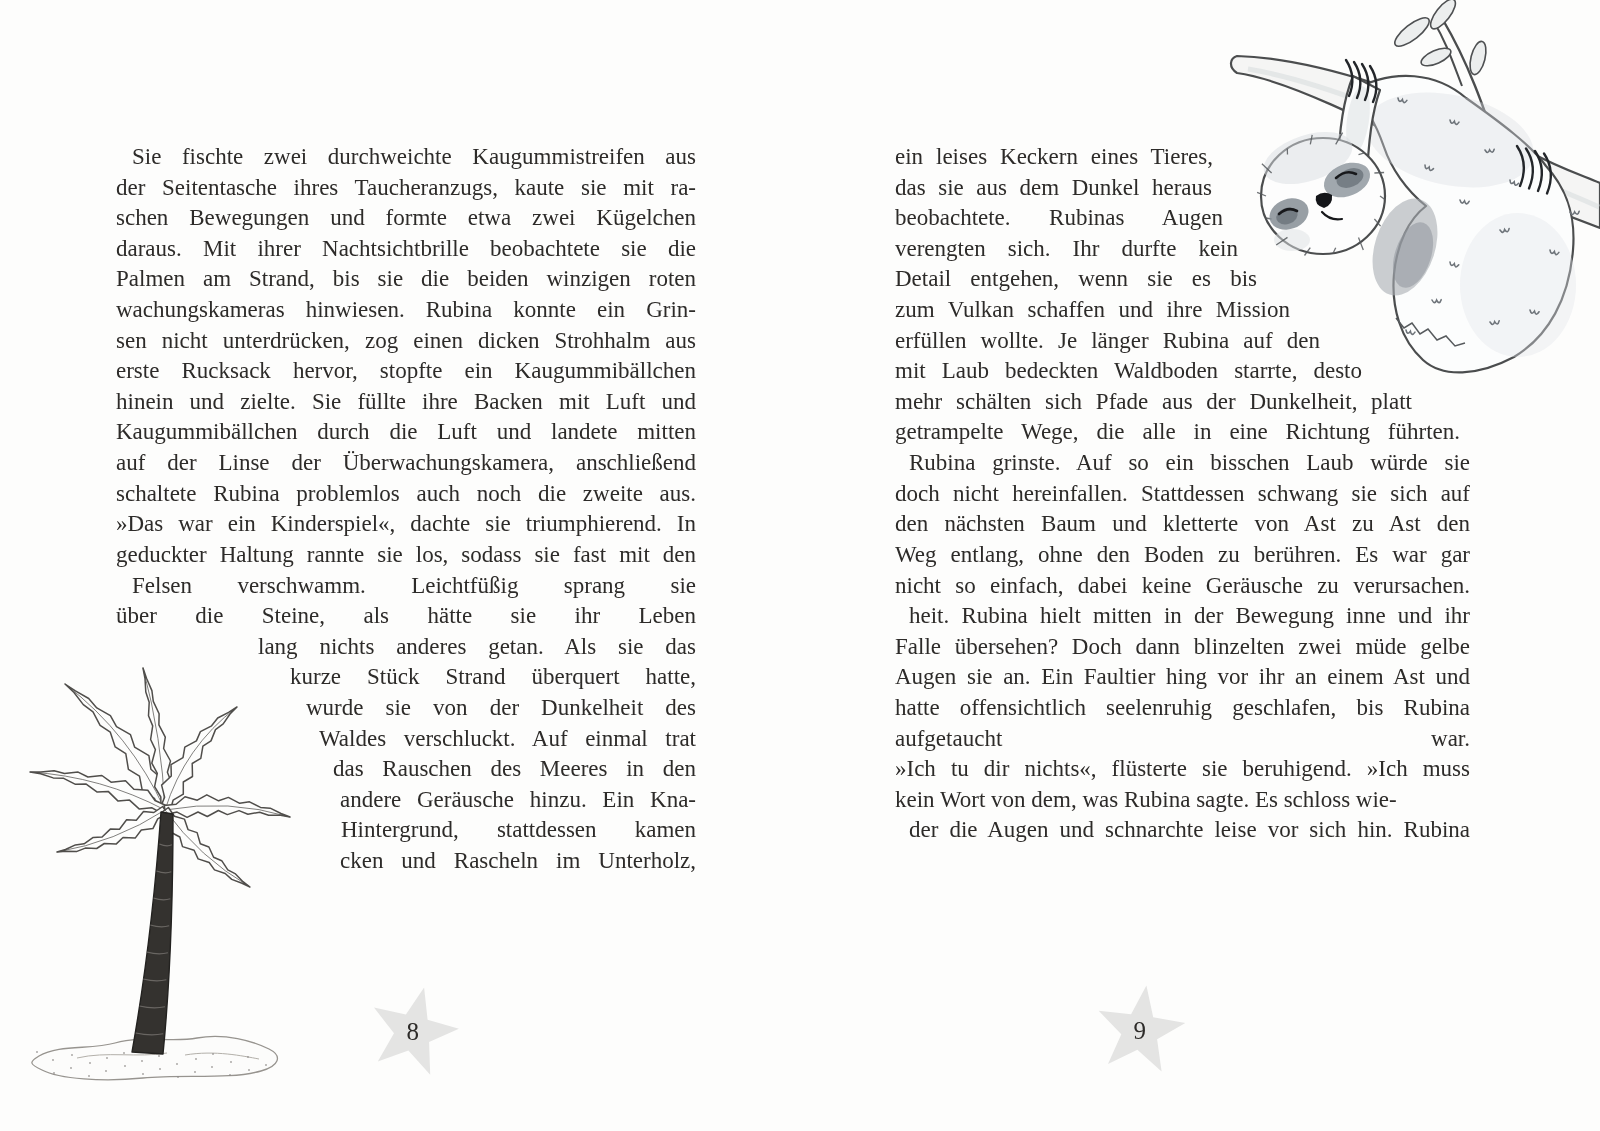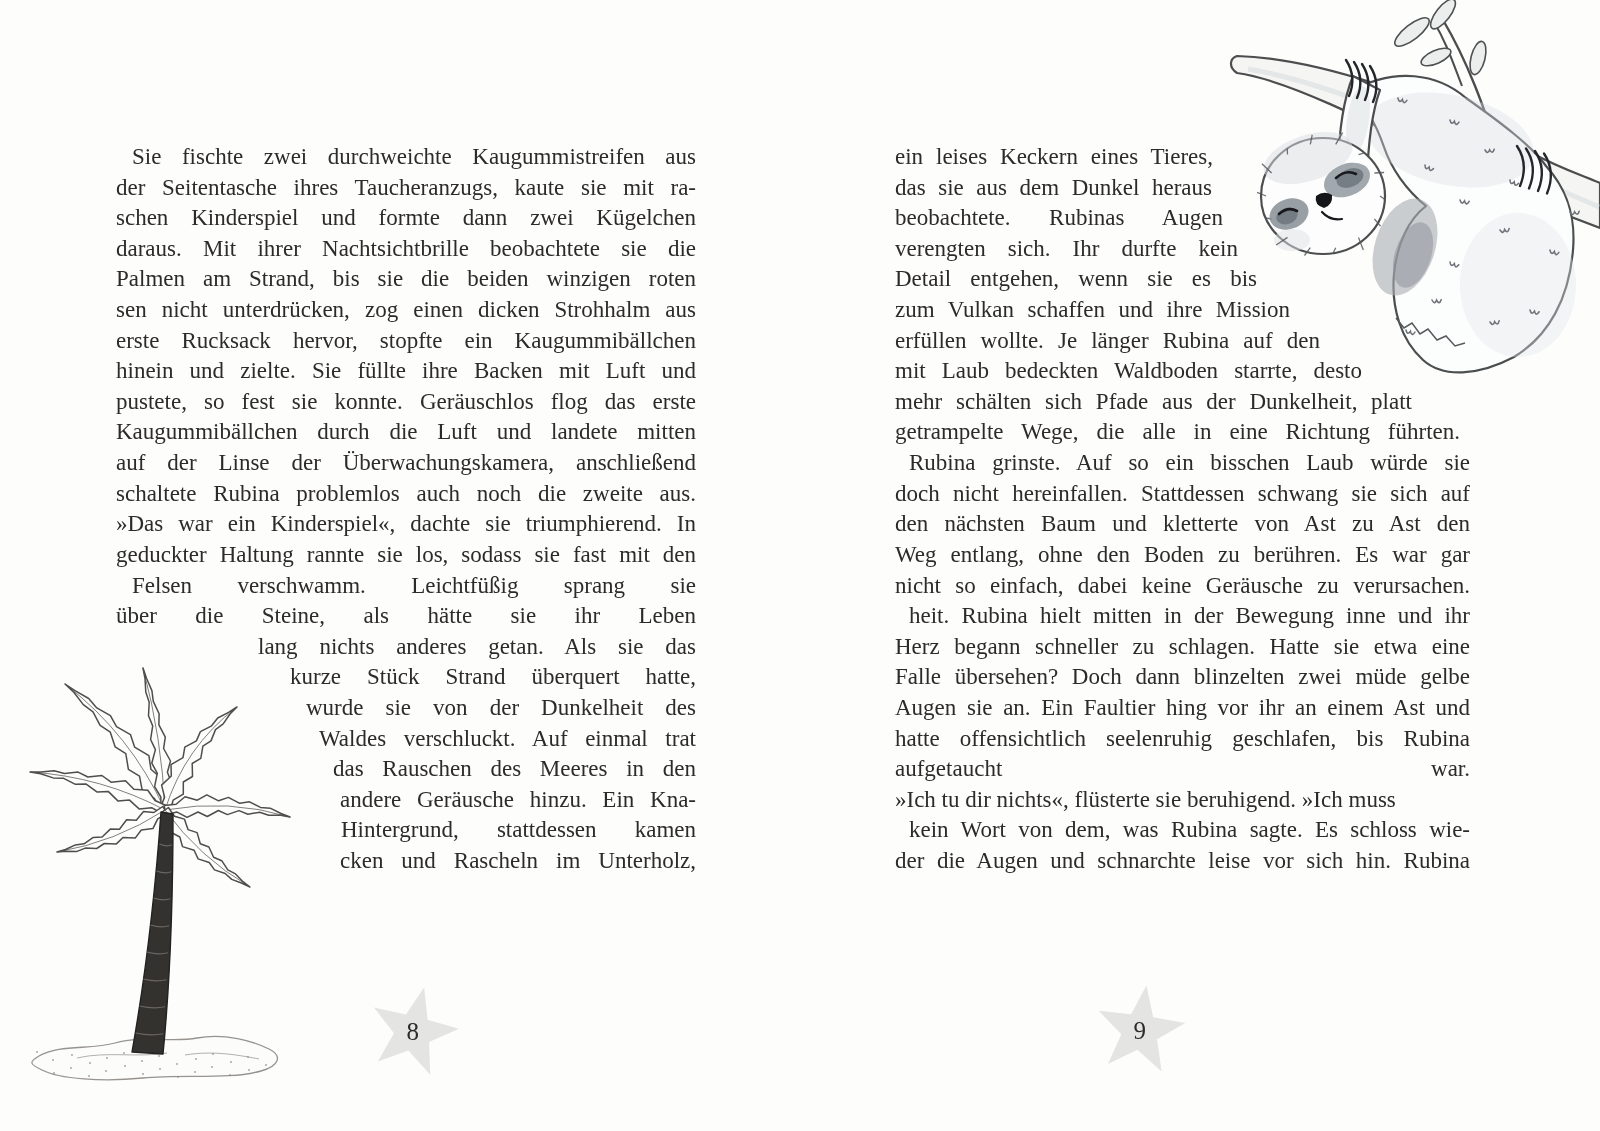--- a/index.html
+++ b/index.html
@@ -214,7 +214,7 @@
 <div class="col pl">
     <div class="ln">Sie fischte zwei durchweichte Kaugummistreifen aus</div>
     <div class="ln">der Seitentasche ihres Taucheranzugs, kaute sie mit ra-</div>
-    <div class="ln">schen Kinderspiel und formte dann zwei Kügelchen</div>
+    <div class="ln">schen Bewegungen und formte etwa zwei Kügelchen</div>
     <div class="ln">daraus. Mit ihrer Nachtsichtbrille beobachtete sie die</div>
     <div class="ln">Palmen am Strand, bis sie die beiden winzigen roten</div>
     <div class="ln">sen nicht unterdrücken, zog einen dicken Strohhalm aus</div>

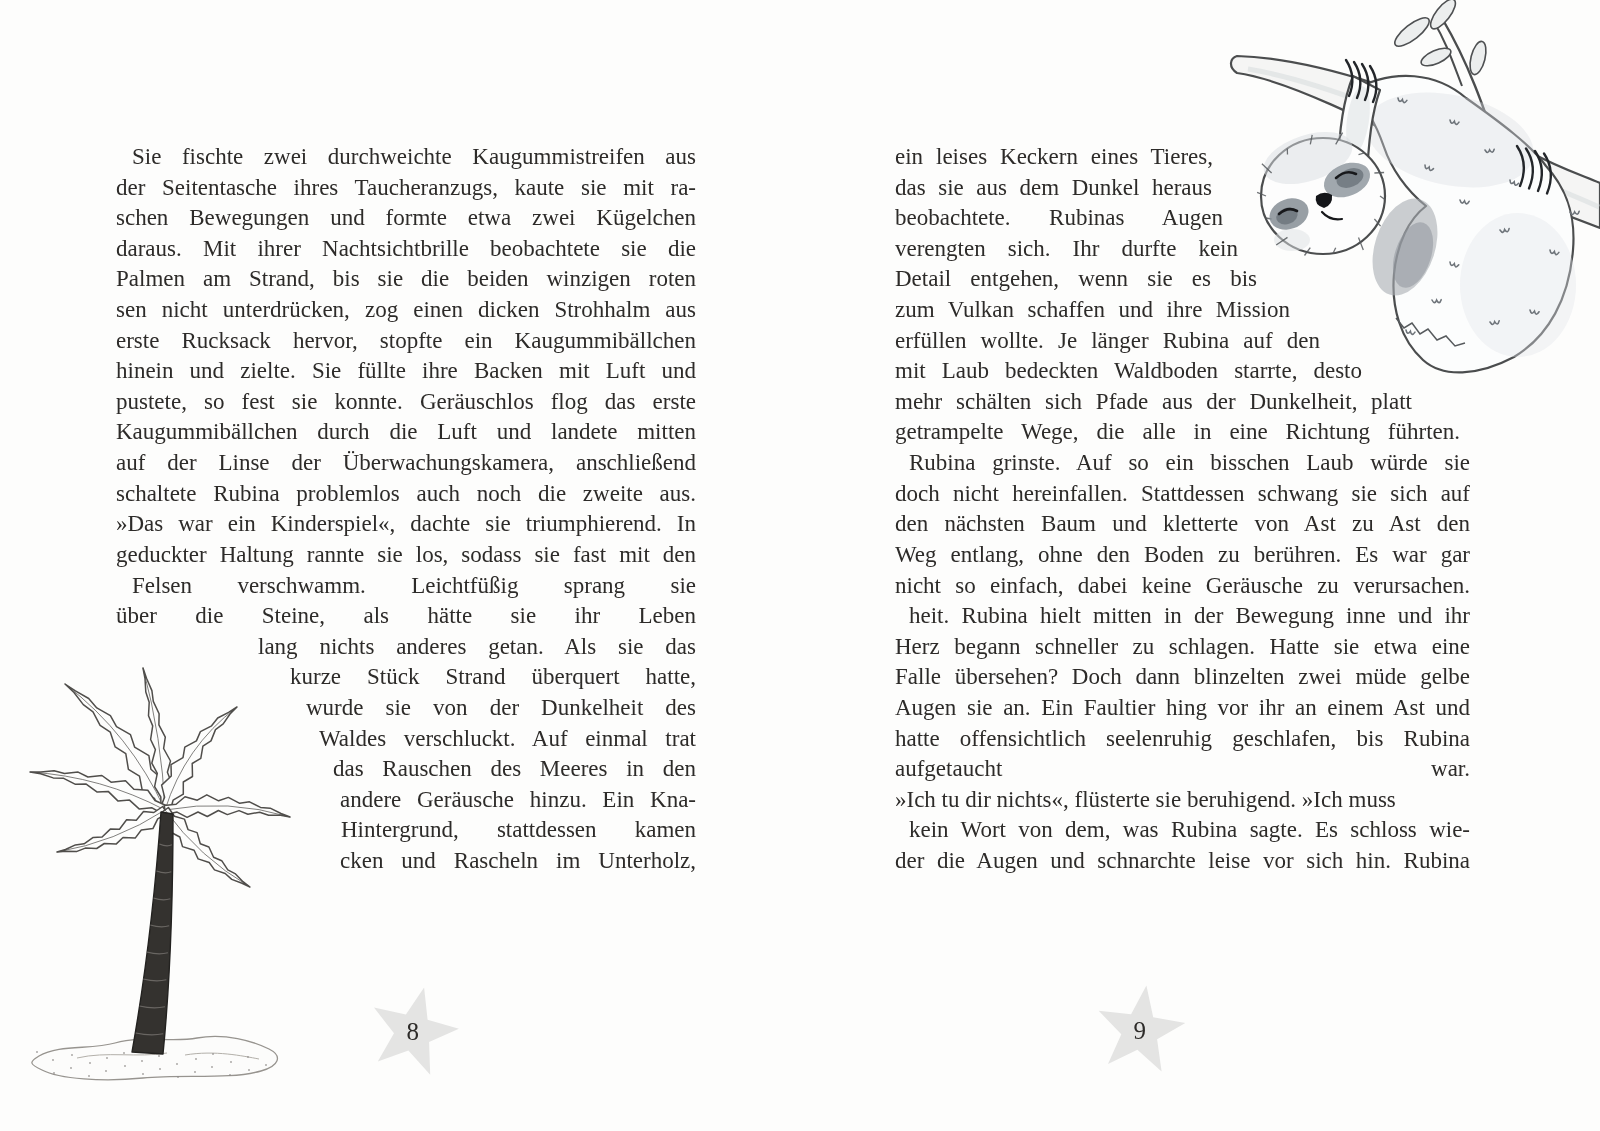--- a/index.html
+++ b/index.html
@@ -217,6 +217,7 @@
     <div class="ln">schen Bewegungen und formte etwa zwei Kügelchen</div>
     <div class="ln">daraus. Mit ihrer Nachtsichtbrille beobachtete sie die</div>
     <div class="ln">Palmen am Strand, bis sie die beiden winzigen roten</div>
+    <div class="ln">wachungskameras hinwiesen. Rubina konnte ein Grin-</div>
     <div class="ln">sen nicht unterdrücken, zog einen dicken Strohhalm aus</div>
     <div class="ln">erste Rucksack hervor, stopfte ein Kaugummibällchen</div>
     <div class="ln">hinein und zielte. Sie füllte ihre Backen mit Luft und</div>

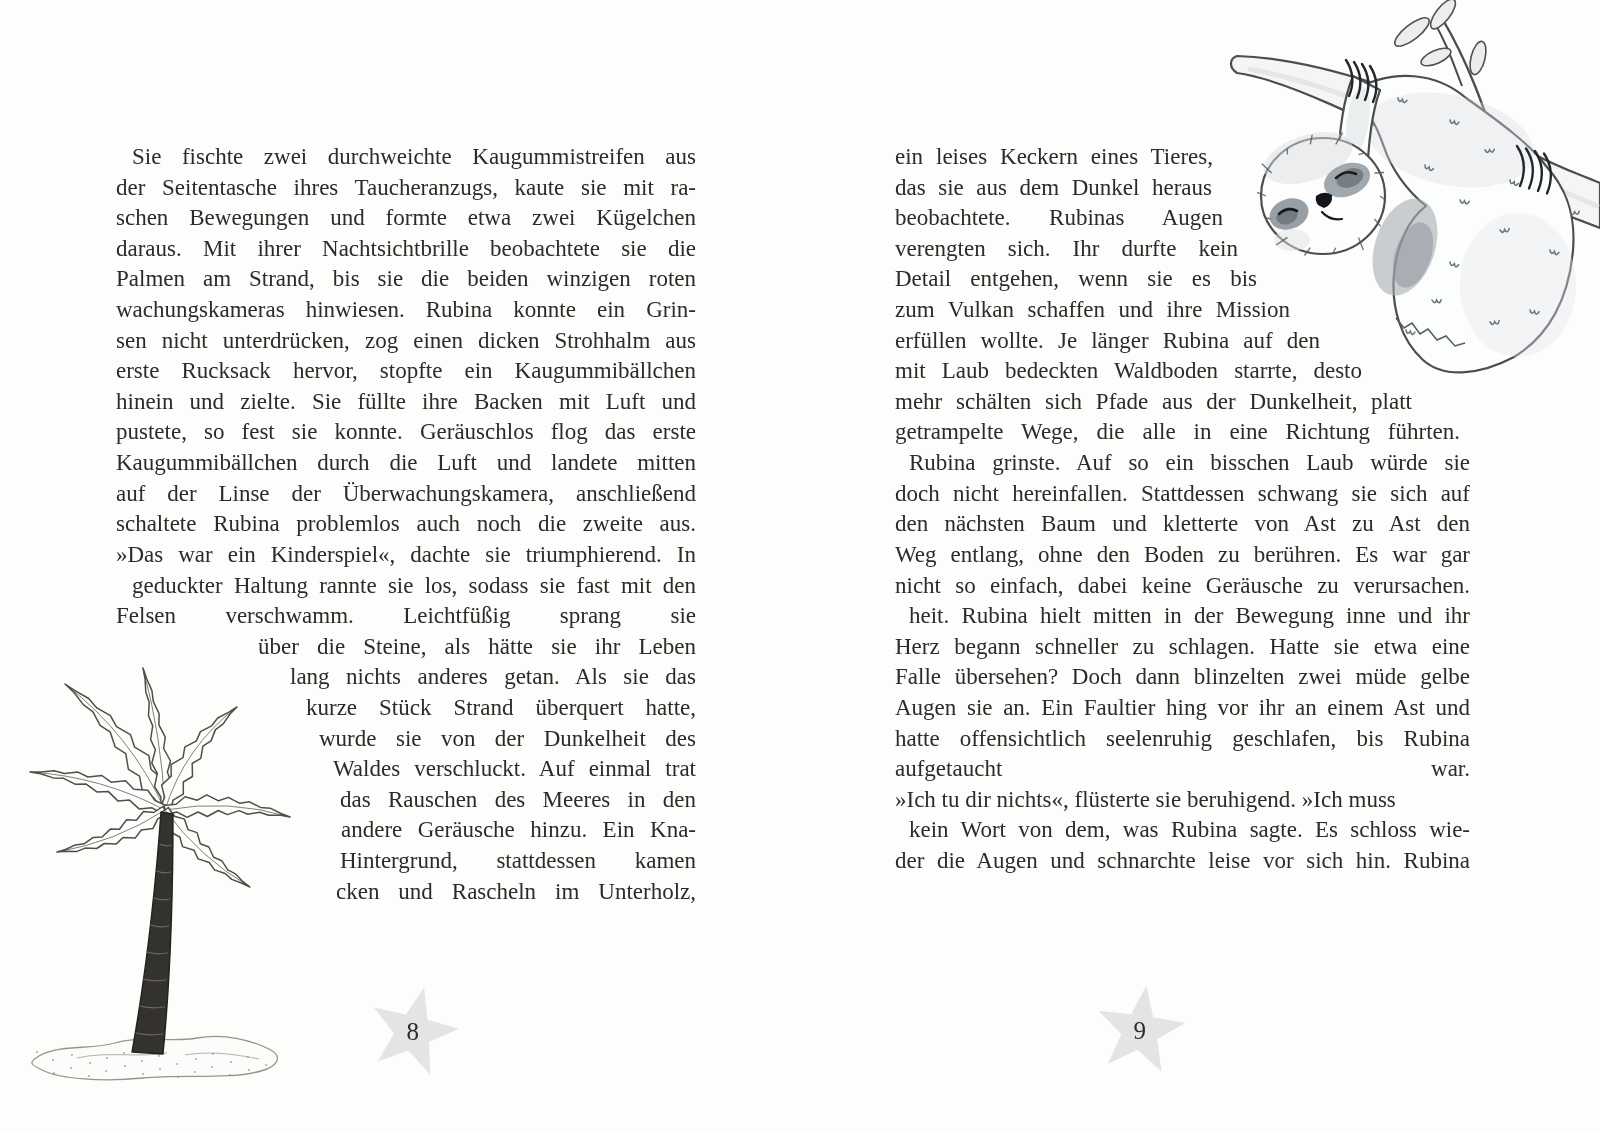--- a/index.html
+++ b/index.html
@@ -221,7 +221,6 @@
     <div class="ln">sen nicht unterdrücken, zog einen dicken Strohhalm aus</div>
     <div class="ln">erste Rucksack hervor, stopfte ein Kaugummibällchen</div>
     <div class="ln">hinein und zielte. Sie füllte ihre Backen mit Luft und</div>
-    <div class="ln">pustete, so fest sie konnte. Geräuschlos flog das erste</div>
     <div class="ln">Kaugummibällchen durch die Luft und landete mitten</div>
     <div class="ln">auf der Linse der Überwachungskamera, anschließend</div>
     <div class="ln">schaltete Rubina problemlos auch noch die zweite aus.</div>

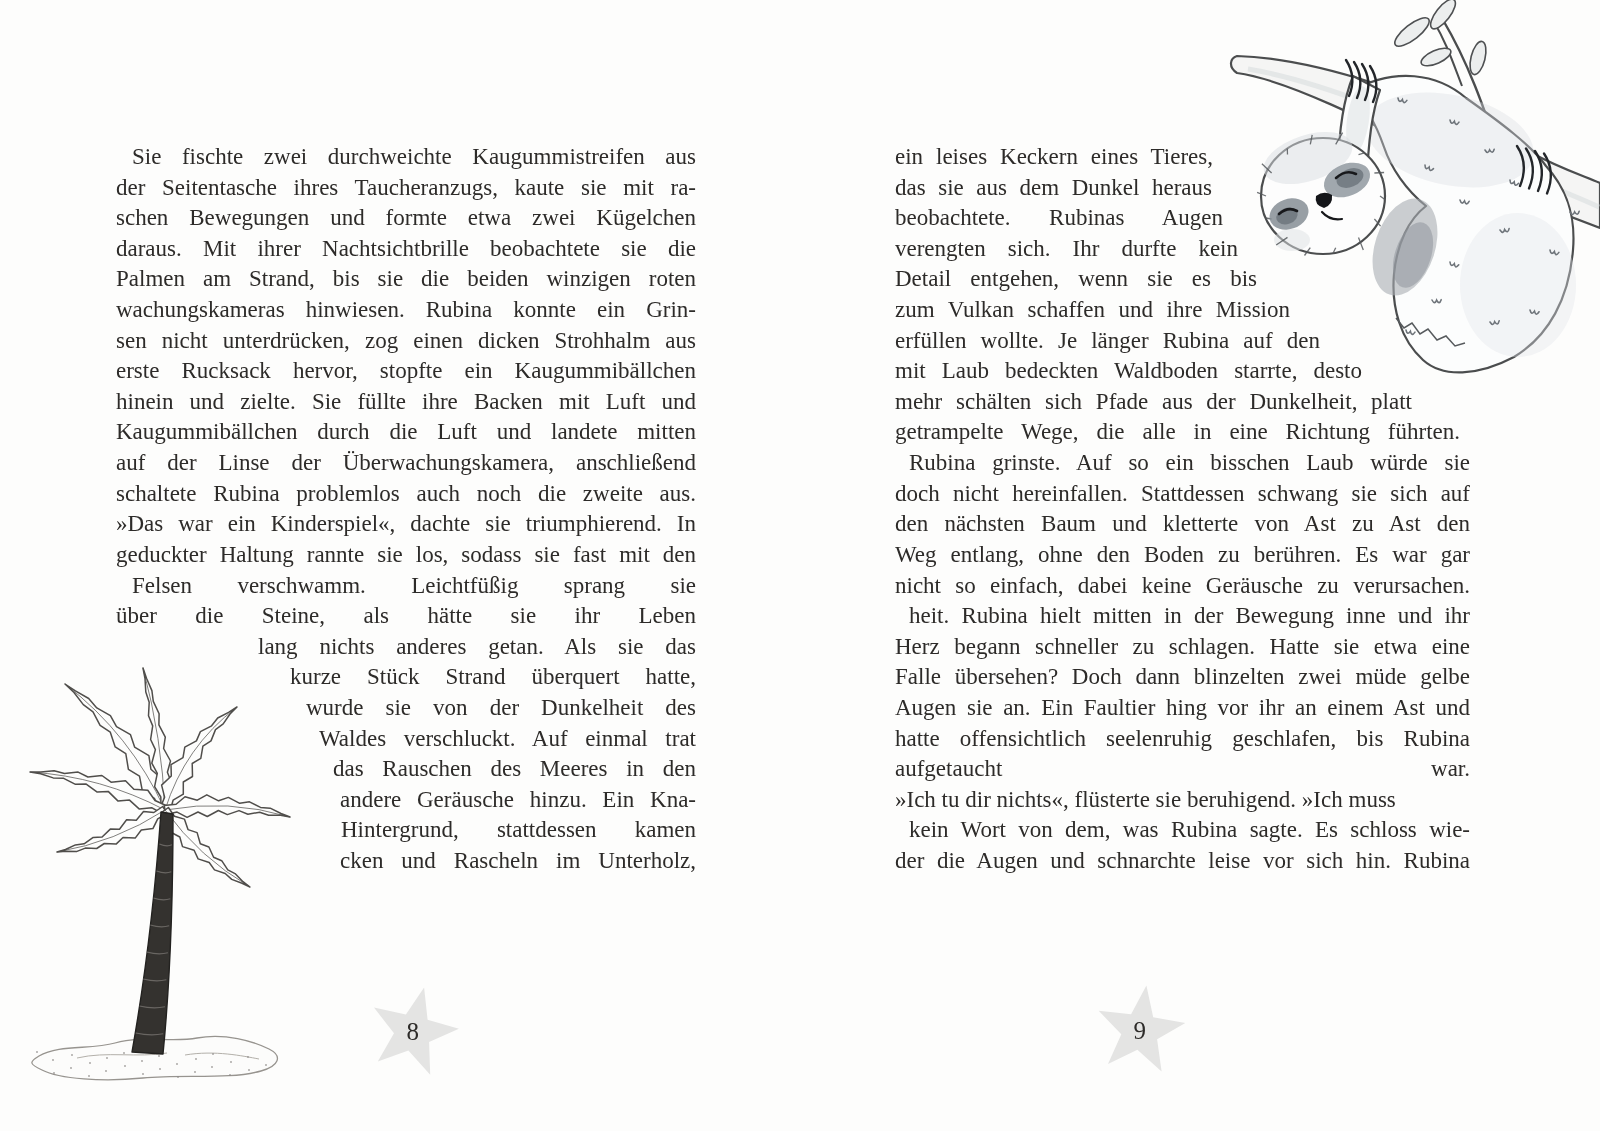--- a/index.html
+++ b/index.html
@@ -254,7 +254,6 @@
     <div class="ln">Weg entlang, ohne den Boden zu berühren. Es war gar</div>
     <div class="ln">nicht so einfach, dabei keine Geräusche zu verursachen.</div>
     <div class="ln">heit. Rubina hielt mitten in der Bewegung inne und ihr</div>
-    <div class="ln">Herz begann schneller zu schlagen. Hatte sie etwa eine</div>
     <div class="ln">Falle übersehen? Doch dann blinzelten zwei müde gelbe</div>
     <div class="ln">Augen sie an. Ein Faultier hing vor ihr an einem Ast und</div>
     <div class="ln">hatte offensichtlich seelenruhig geschlafen, bis Rubina</div>

